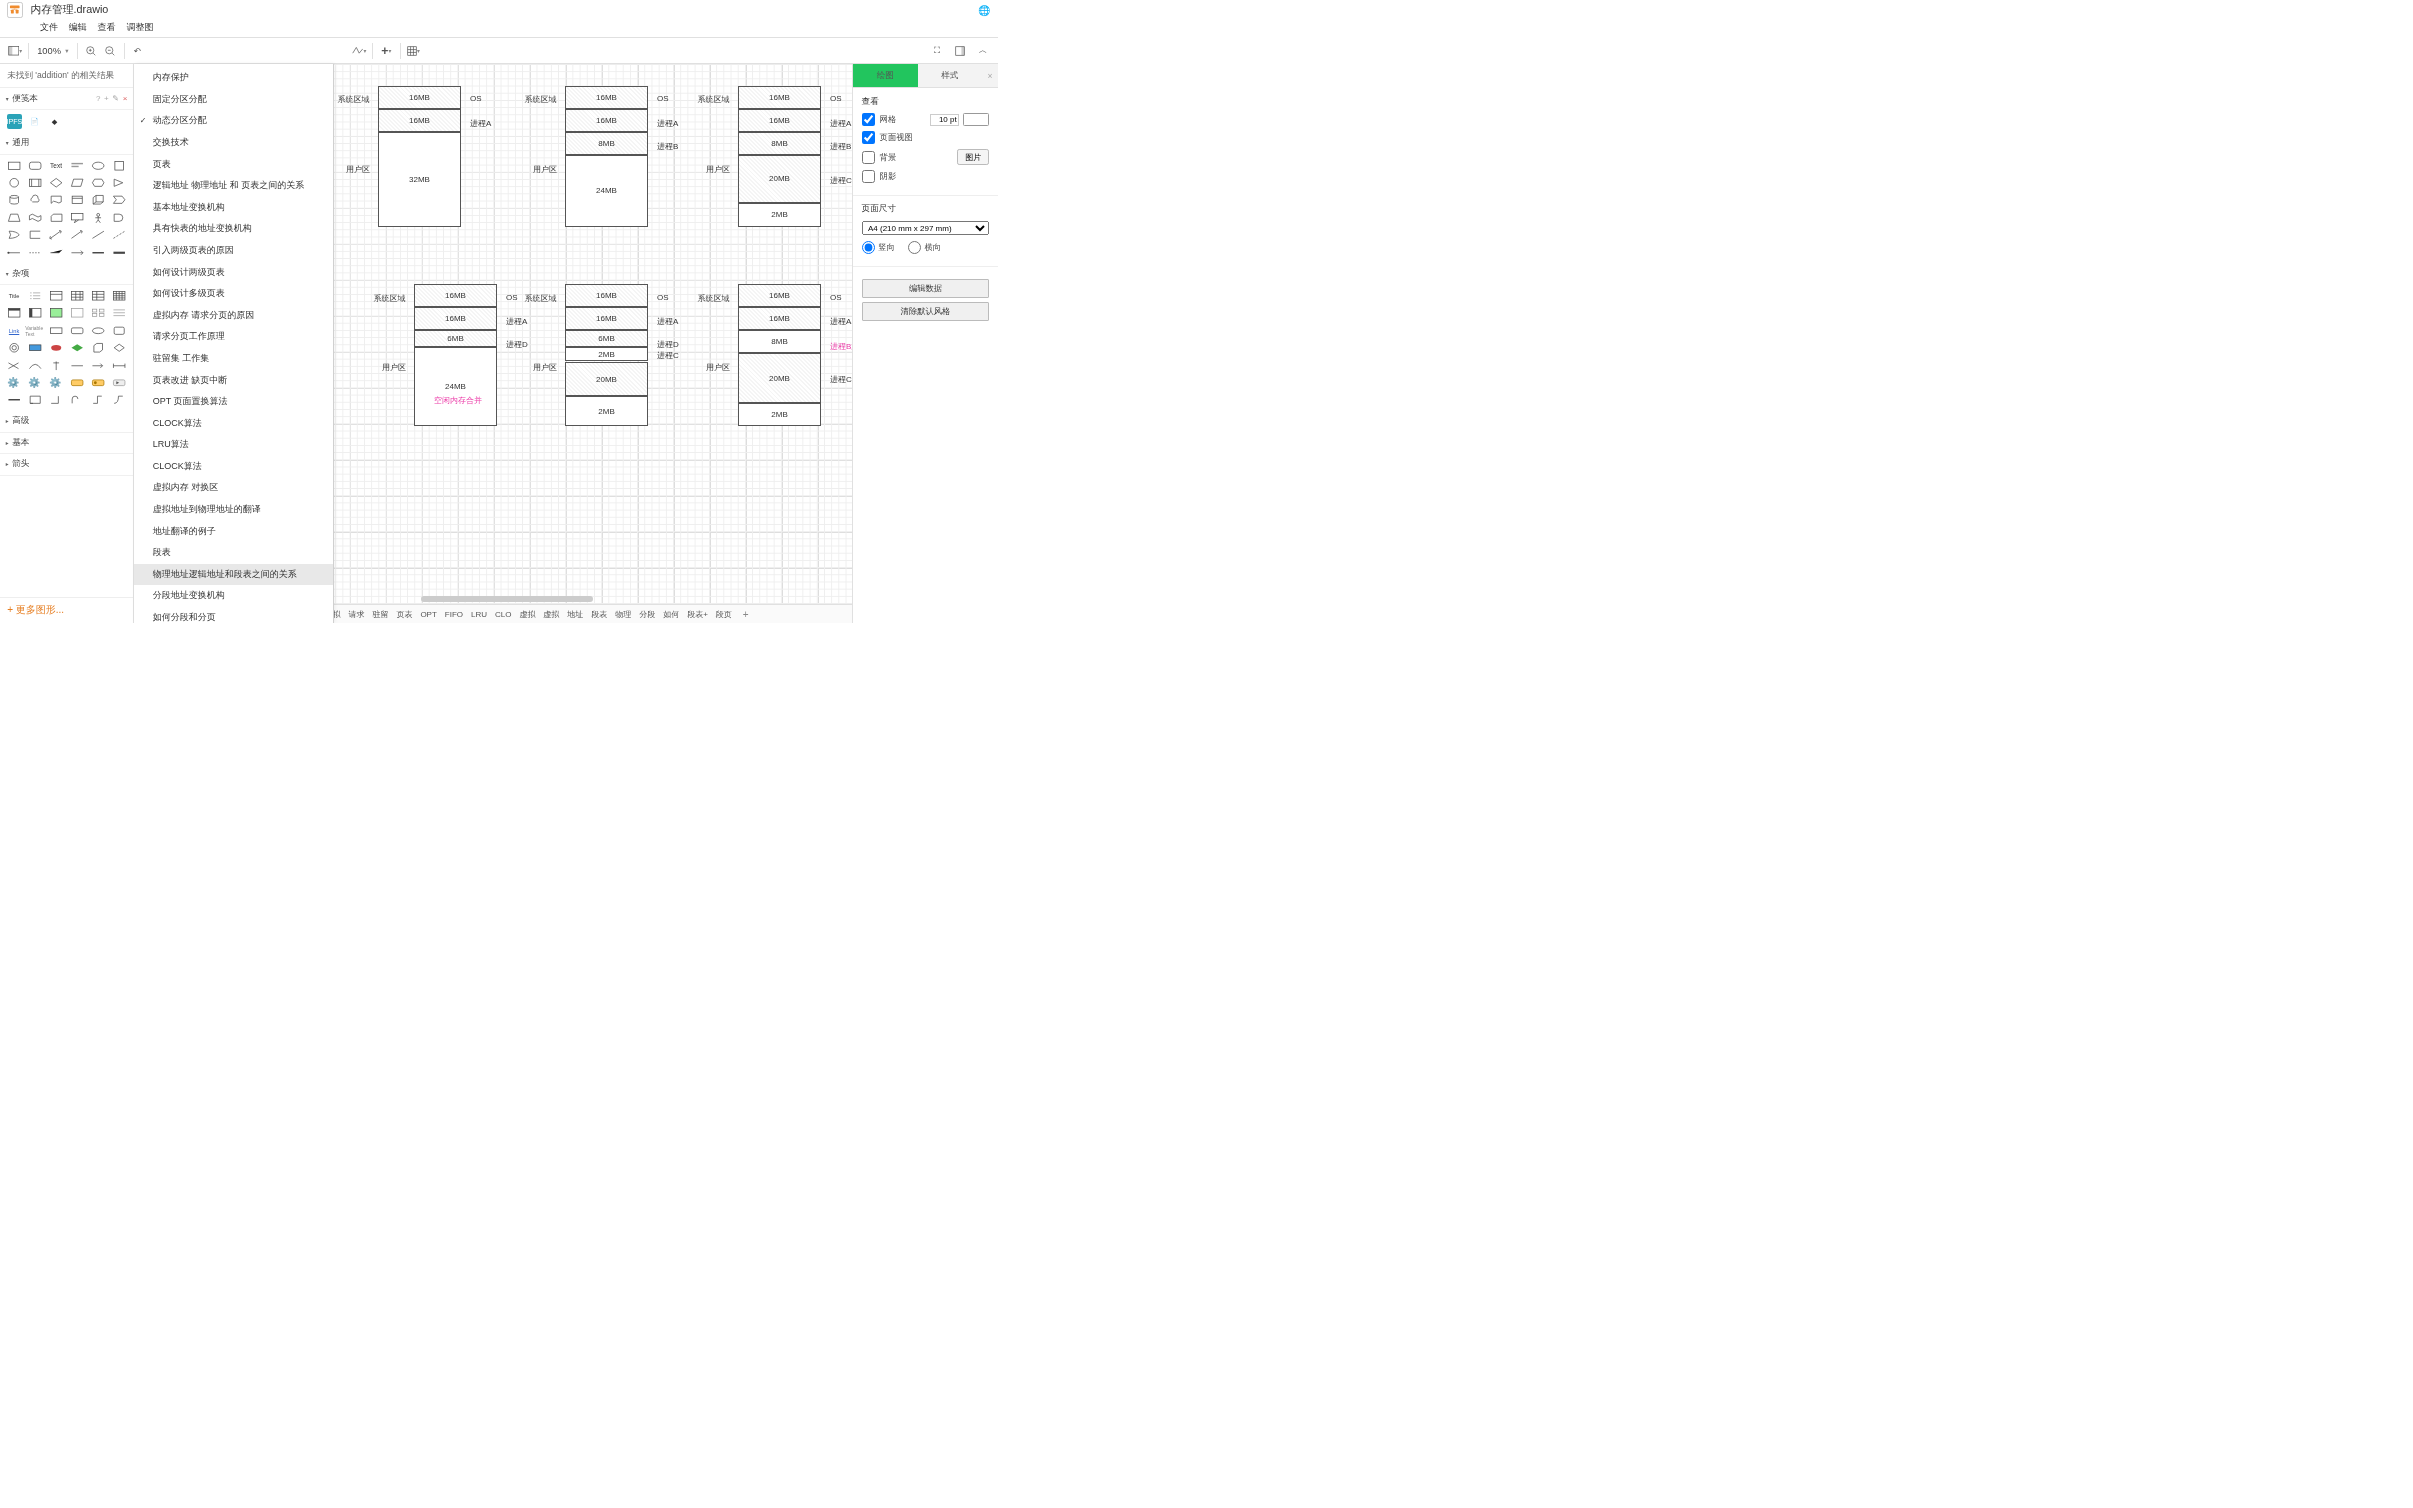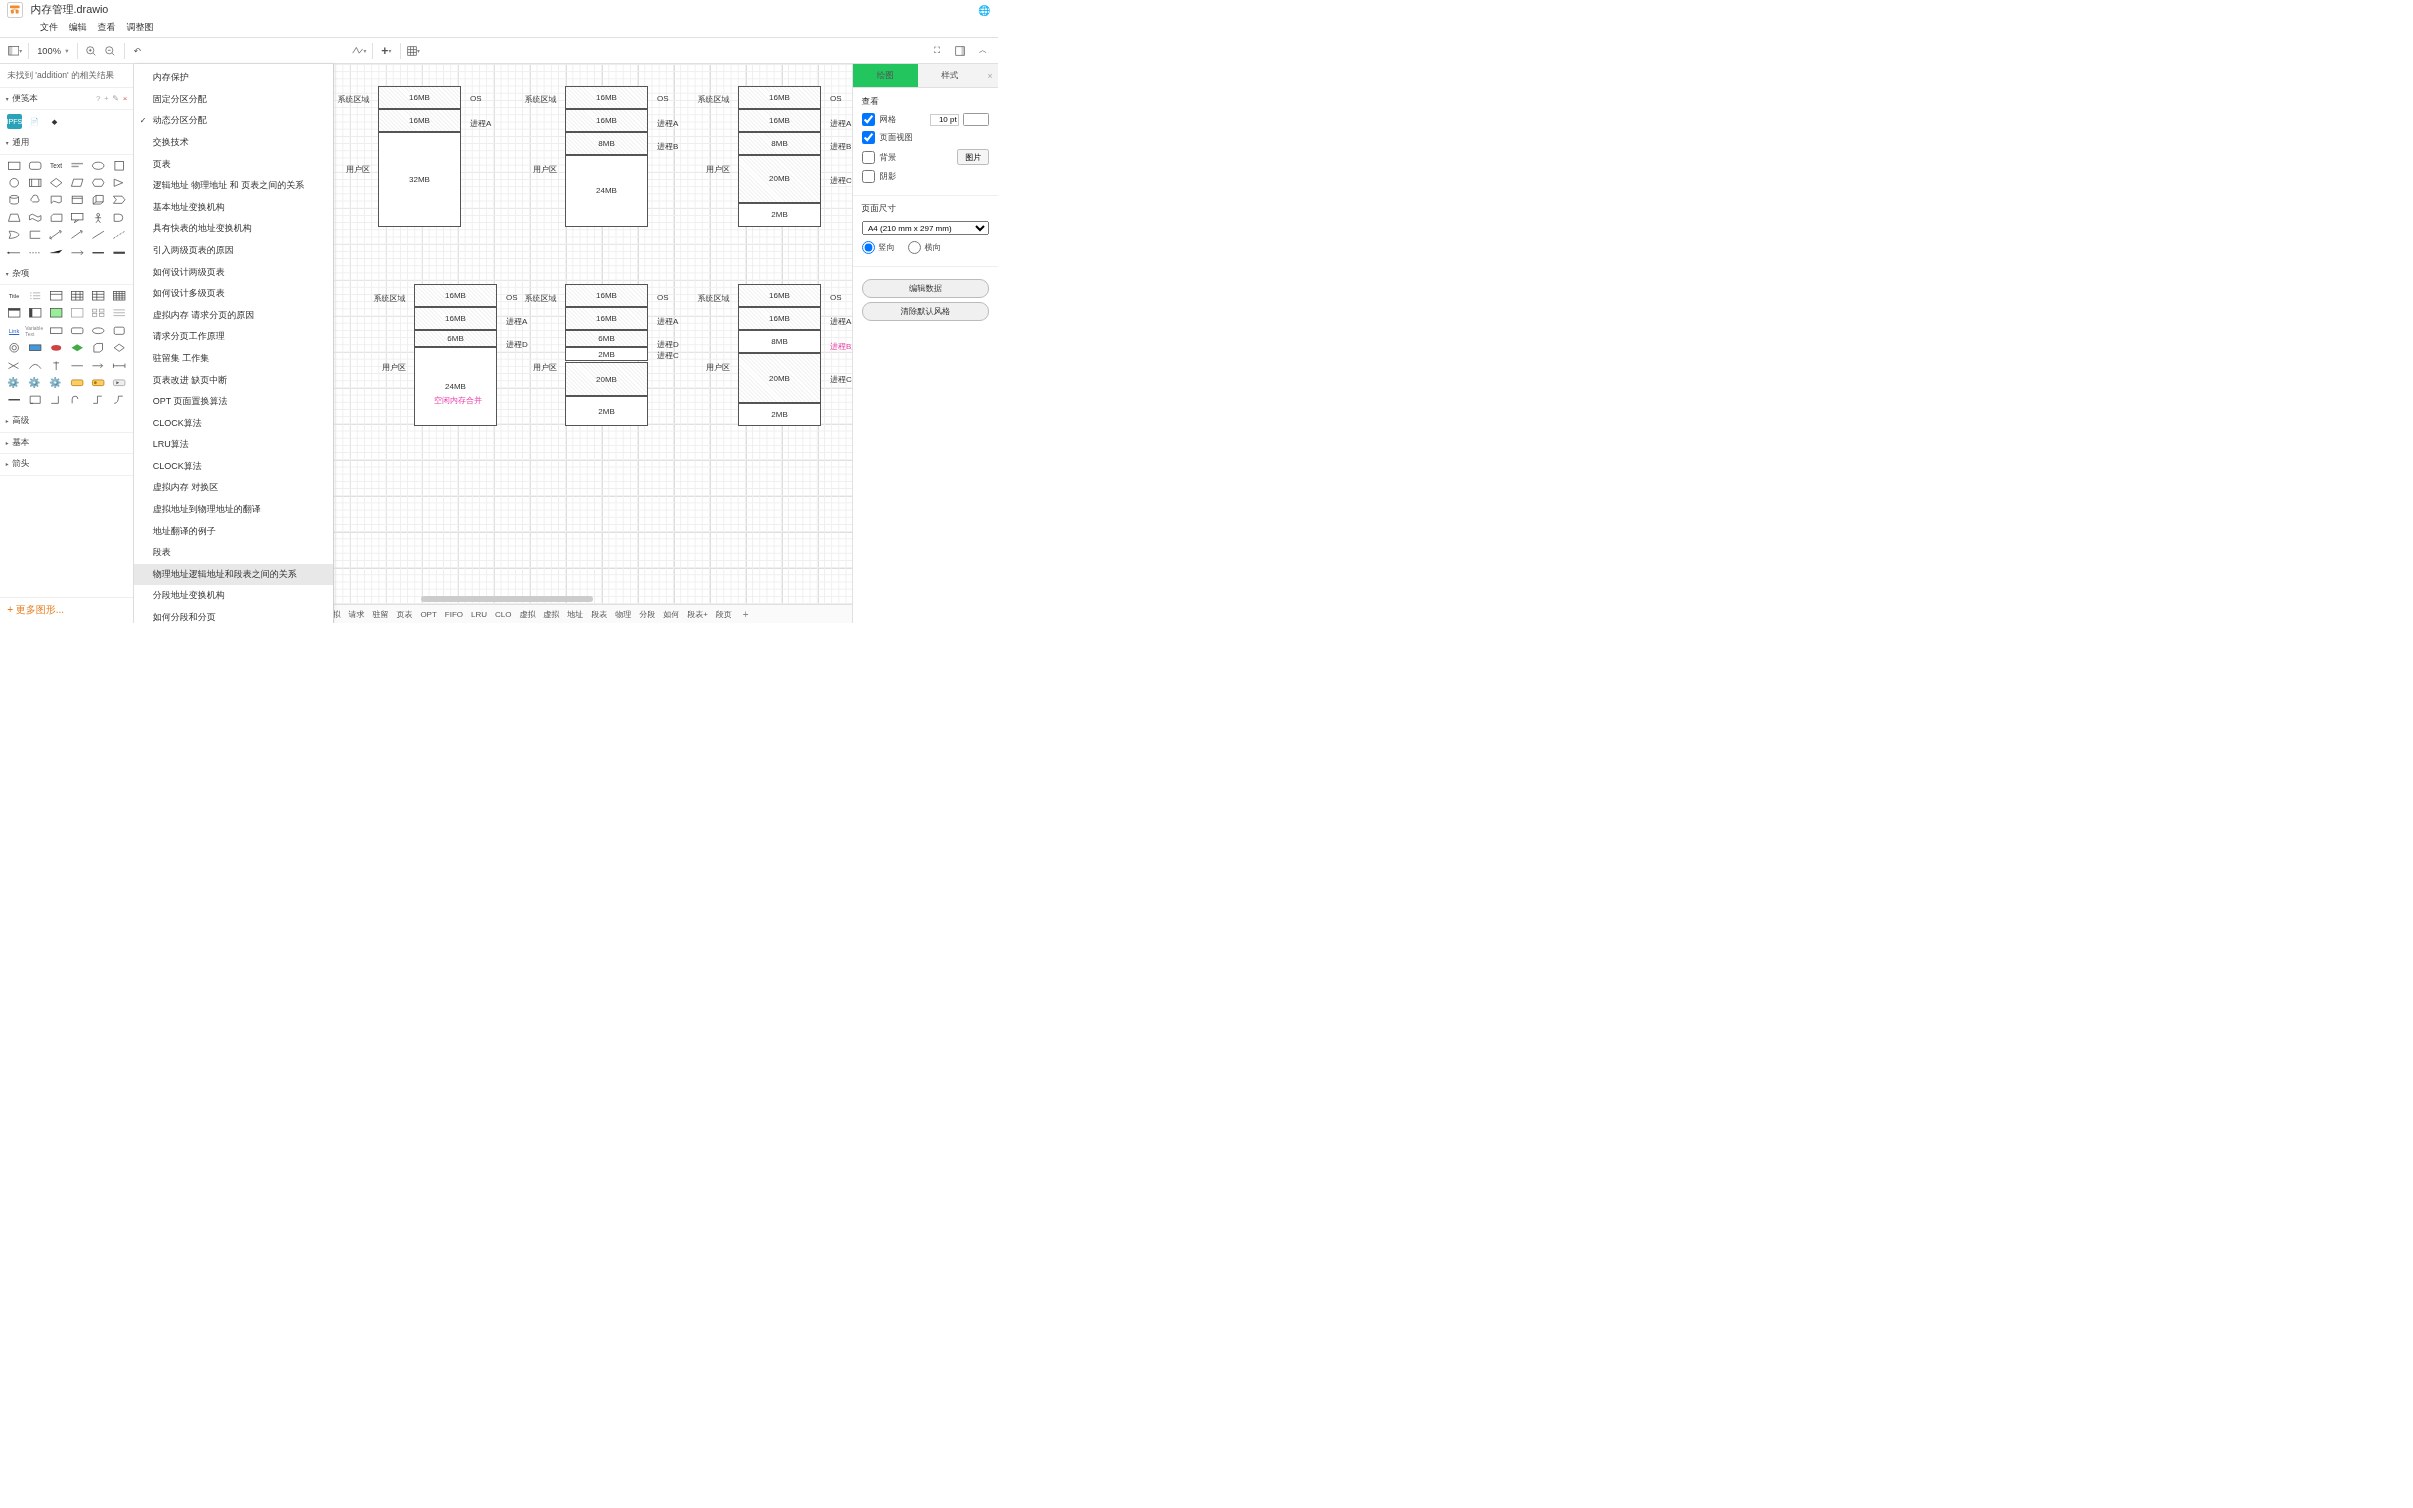--- a/index.html
+++ b/index.html
@@ -81,7 +81,7 @@
 .numfield{width:29px;border:0.7px solid #ccc;text-align:right;padding:0.7px 1.4px;font-size:8px;}
 .swatch{width:26px;height:13px;border:0.7px solid #999;background:#fff;border-radius:1.4px;}
 .btn{border:0.7px solid #bbb;background:#f5f5f5;border-radius:2.2px;padding:1.4px 7.2px;font-size:8px;}
-.fullbtn{border:0.7px solid #bbb;background:#f0f0f0;border-radius:9px;padding:2.9px 0;text-align:center;font-size:8.3px;margin-top:4.3px;}
+.fullbtn{border:0.7px solid #bbb;background:#f0f0f0;border-radius:1px;padding:2.9px 0;text-align:center;font-size:8.3px;margin-top:4.3px;}
 select{width:100%;font-size:8px;padding:0.7px 1.4px;}
 
 

